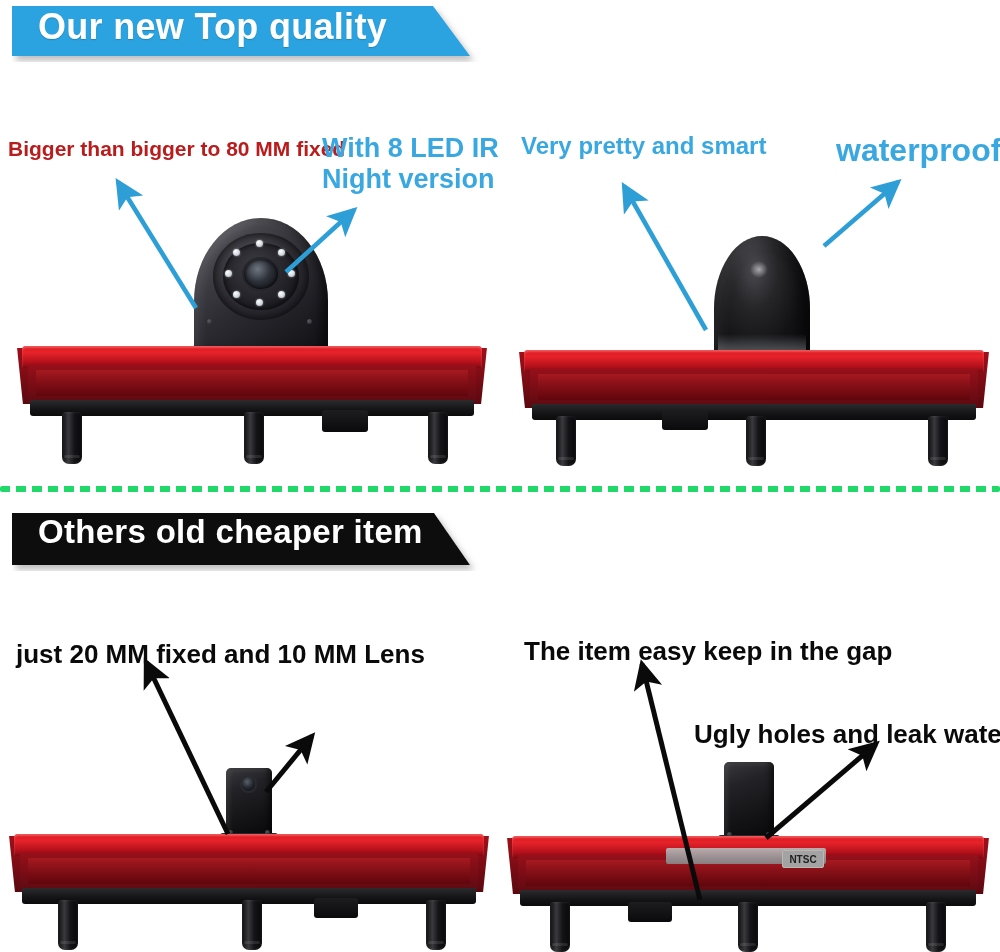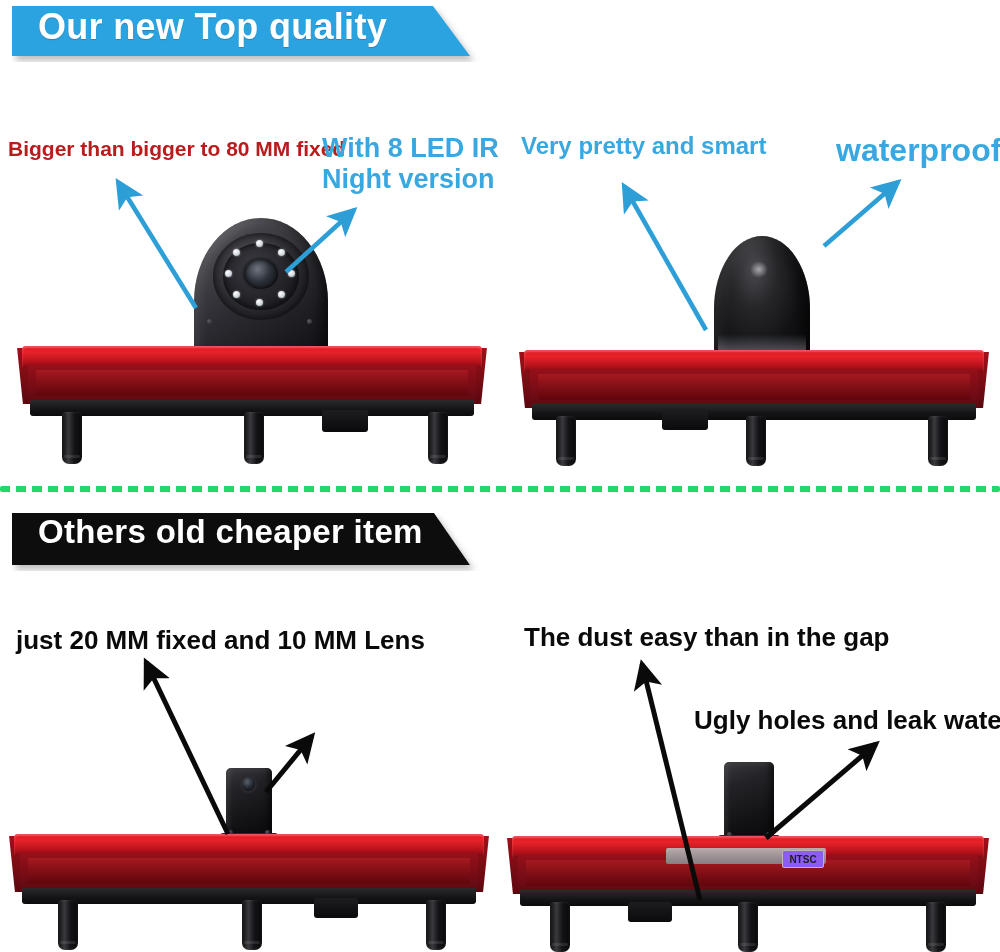--- a/index.html
+++ b/index.html
@@ -28,7 +28,7 @@
   
   .note{position:absolute;white-space:pre;line-height:1.16;}
   .note.blue{color:#3aa8e0;font-weight:700;}
-  .note.black{color:#0a0a0a;font-weight:700;}
+  .note.black{color:#0a0a0a;font-weight:700;margin-top:14px;}
 
   #note-bigger{left:8px;top:137px;font-size:21px;color:#b91c1c;text-align:center;}
   #note-led{left:322px;top:133px;font-size:27px;}

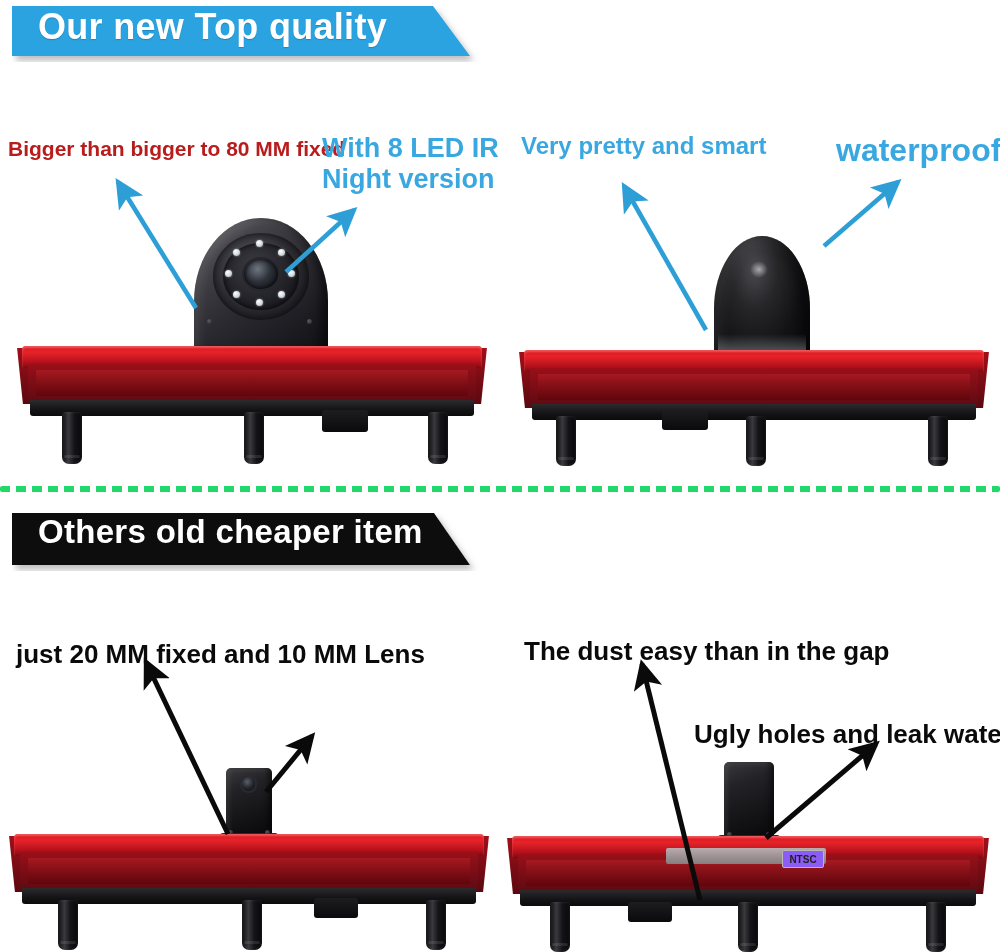--- a/index.html
+++ b/index.html
@@ -277,7 +277,7 @@
   <div class="note blue" id="note-waterproof">waterproof</div>
 
   <div class="note black" id="note-just20">just 20 MM fixed and 10 MM Lens</div>
-  <div class="note black" id="note-dust">The dust easy than in the gap</div>
+  <div class="note black" id="note-dust">The item easy keep in the gap</div>
   <div class="note black" id="note-ugly">Ugly holes and leak water</div>
 
   <svg id="arrows" viewBox="0 0 1000 952">

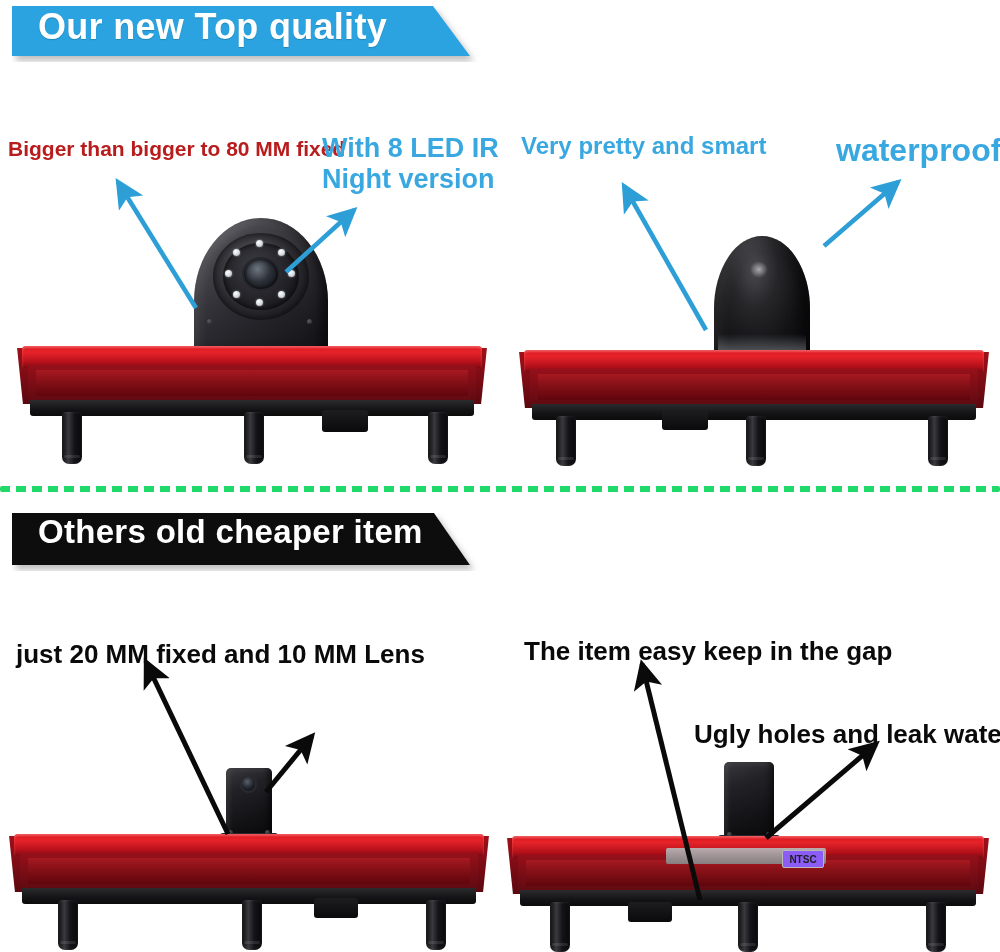--- a/index.html
+++ b/index.html
@@ -118,7 +118,7 @@
     background:linear-gradient(180deg,rgba(255,255,255,0),rgba(210,215,222,.55));border-radius:0 0 8px 8px;}
 
   
-  .sticker{position:absolute;background:#8b5cf6;border:1px solid #b8b8b4;border-radius:2px;
+  .sticker{position:absolute;background:#a3a3a3;border:1px solid #b8b8b4;border-radius:2px;
     display:flex;align-items:center;justify-content:center;color:#202020;font-weight:700;}
   .platebar{position:absolute;background:linear-gradient(180deg,#b9bcbd,#85888a);border-radius:2px;opacity:.9;}
 </style>

